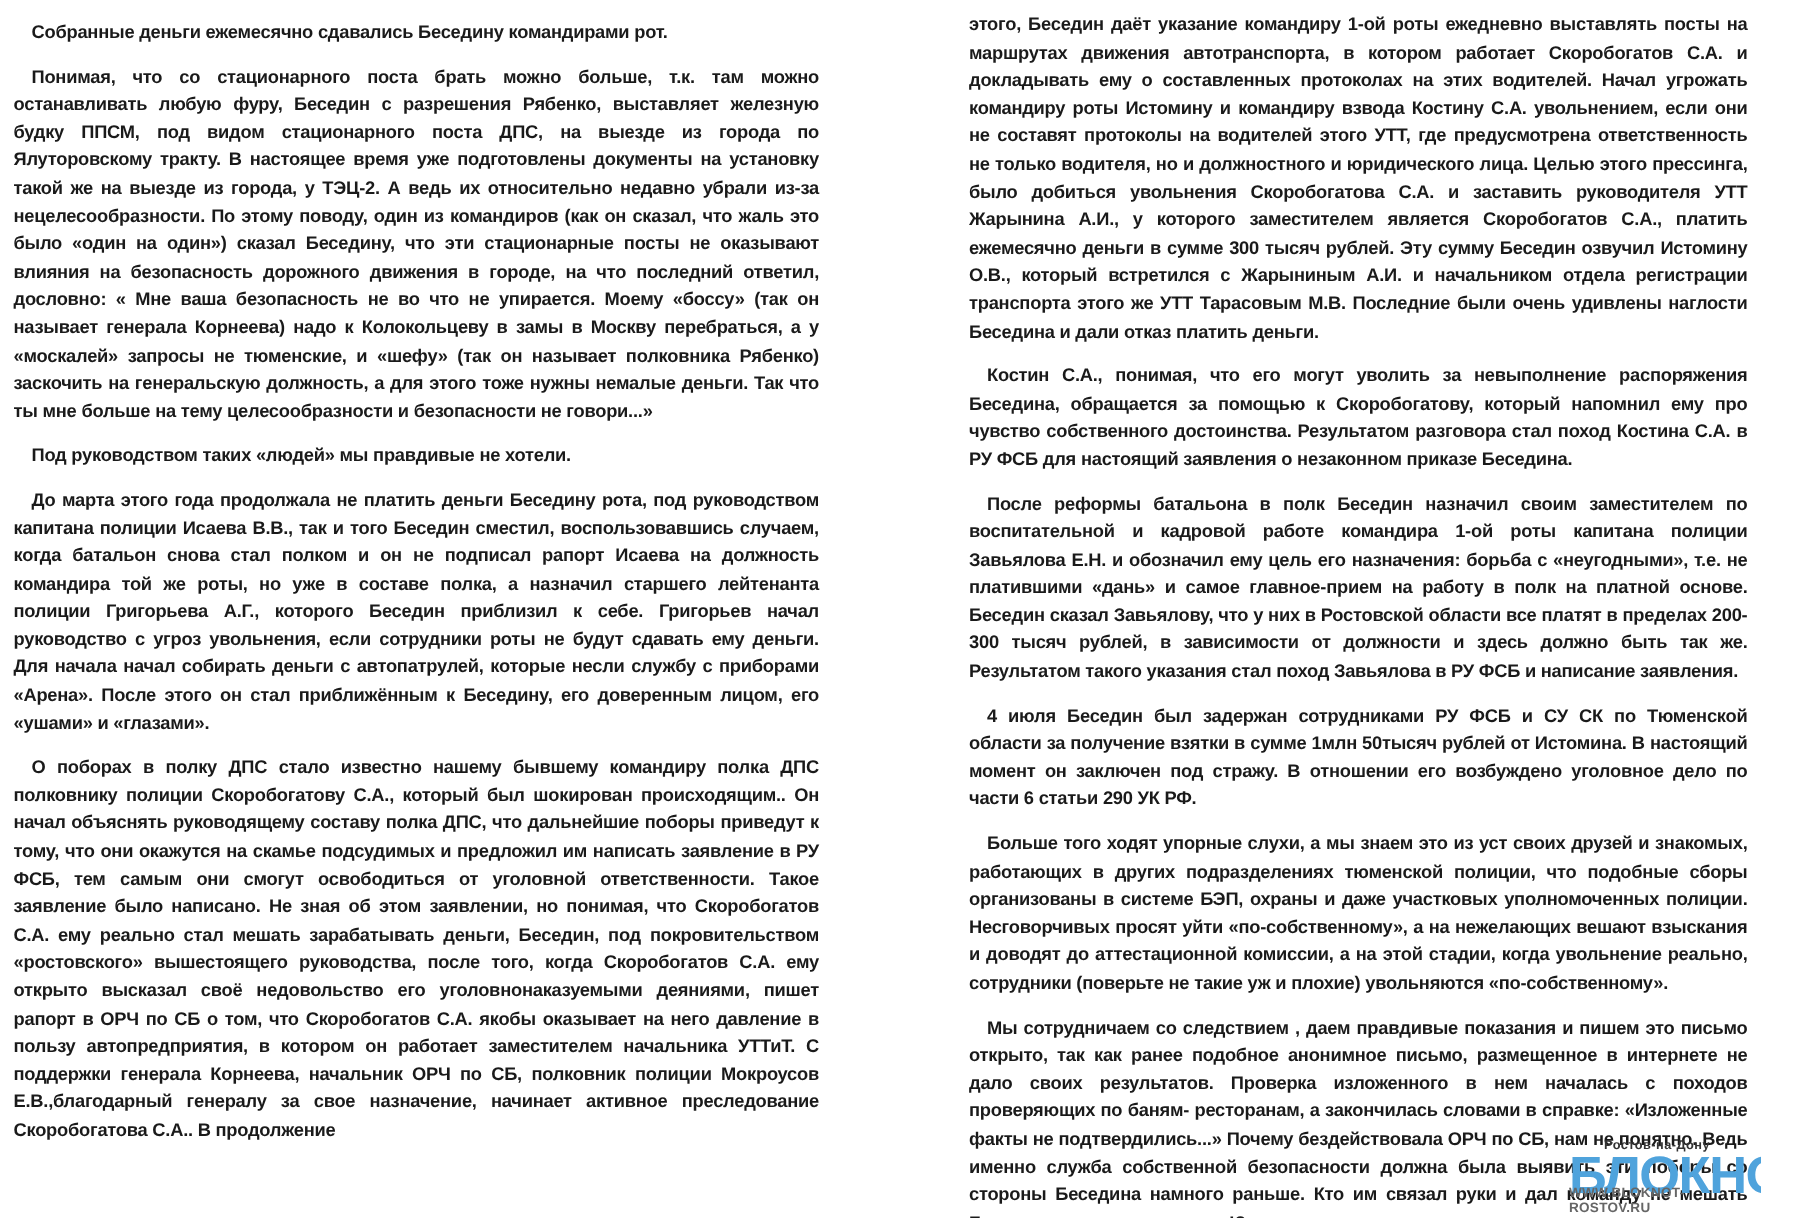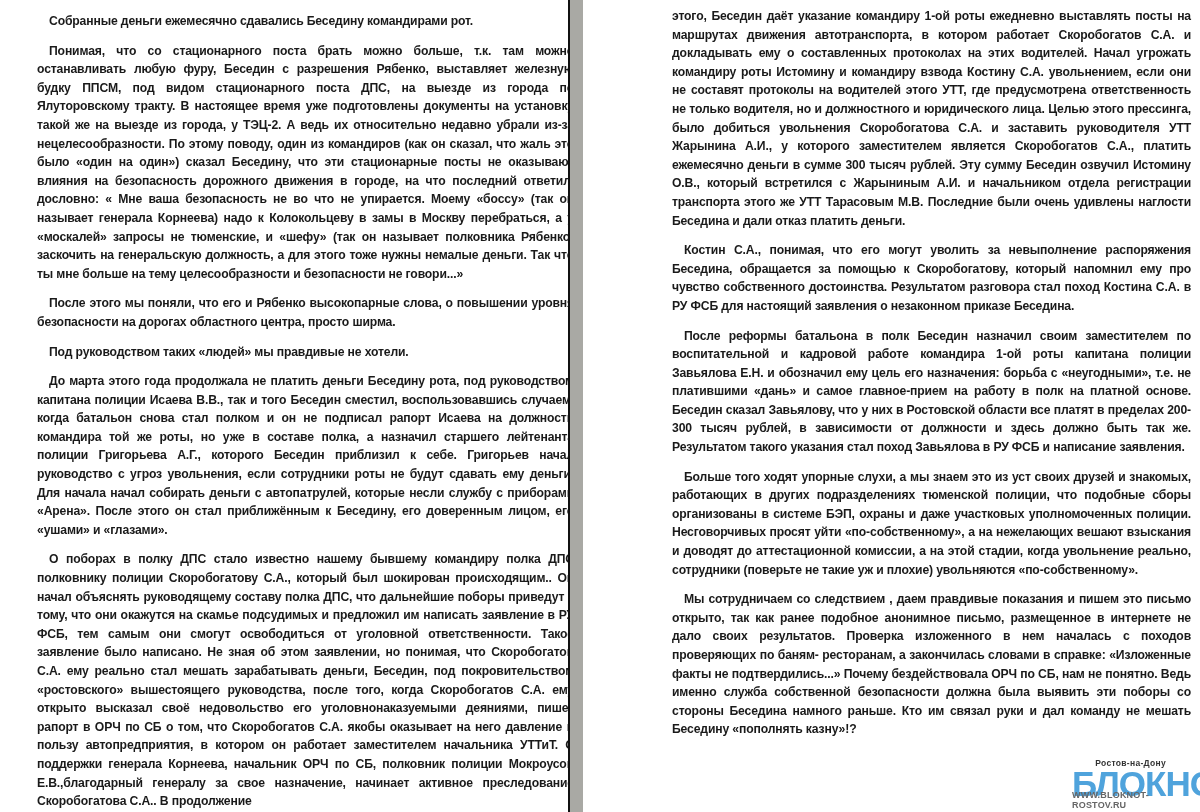--- a/index.html
+++ b/index.html
@@ -12,7 +12,7 @@
   .page {
     position:absolute; top:0; height:812px; background:#fff; overflow:hidden;
   }
-  .page-left { left:0; width:658px;margin-left:28px; }
+  .page-left { left:0; width:658px; }
   .page-right { left:583px; width:617px; }
   .divider {
     position:absolute; top:0; left:568px; width:15px; height:812px;

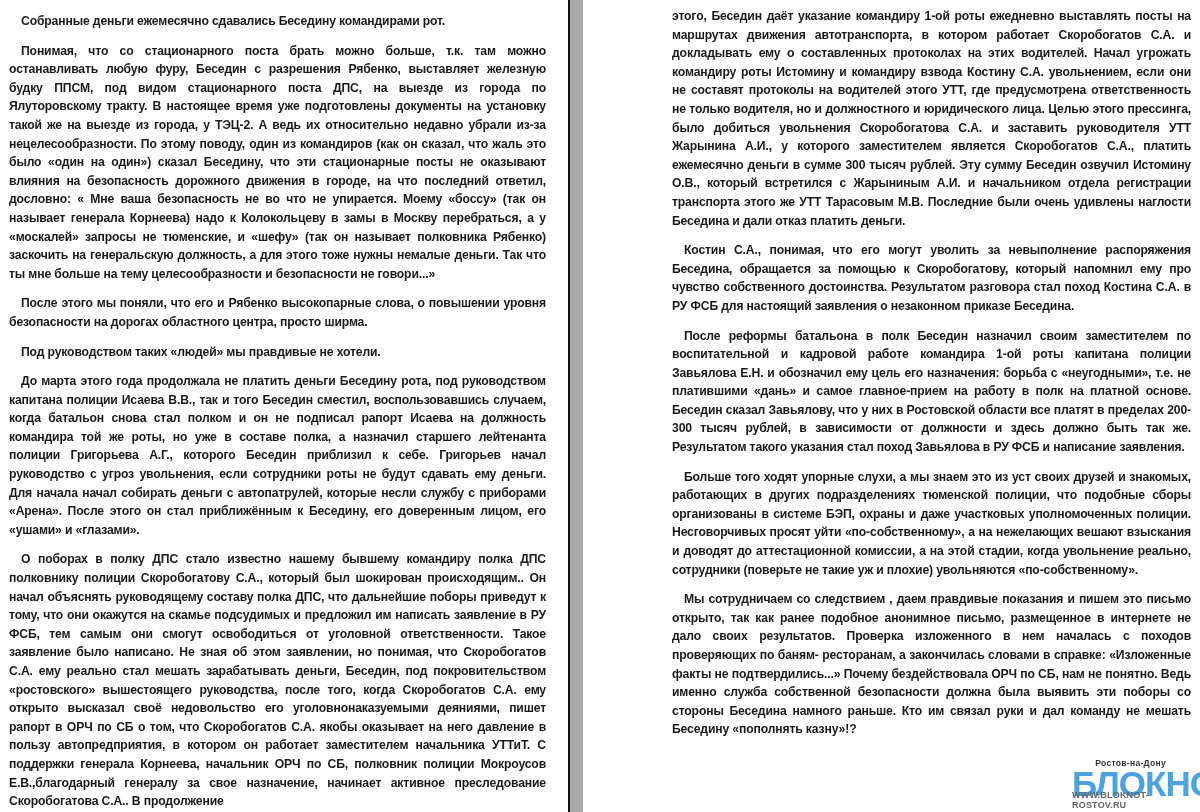--- a/index.html
+++ b/index.html
@@ -13,7 +13,7 @@
     position:absolute; top:0; height:812px; background:#fff; overflow:hidden;
   }
   .page-left { left:0; width:658px; }
-  .page-right { left:583px; width:617px; }
+  .page-right { left:557px; width:617px; }
   .divider {
     position:absolute; top:0; left:568px; width:15px; height:812px;
     background:#a9a9a4; border-left:2px solid #111; box-sizing:border-box;

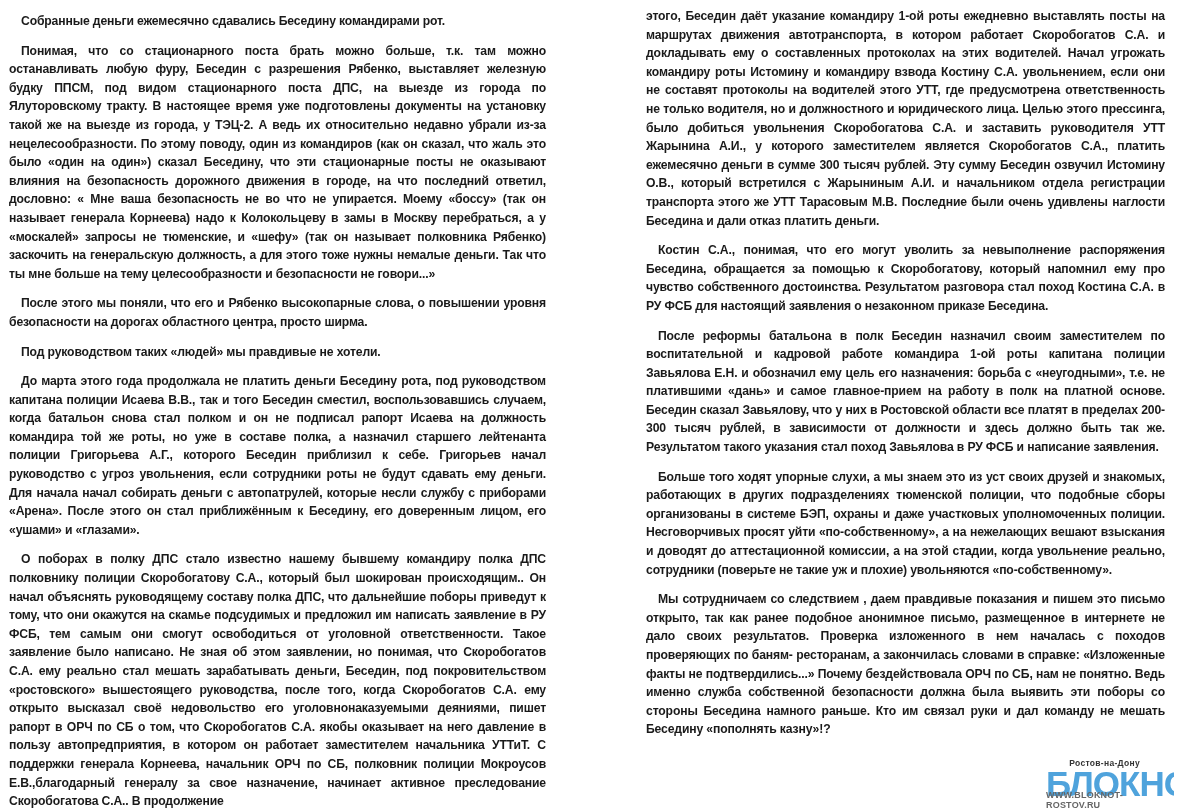--- a/index.html
+++ b/index.html
@@ -40,7 +40,6 @@
   <div class="text-col">
     <p class="para">Собранные деньги ежемесячно сдавались Беседину командирами рот.</p>
     <p class="para">Понимая, что со стационарного поста брать можно больше, т.к. там можно останавливать любую фуру, Беседин с разрешения Рябенко, выставляет железную будку ППСМ, под видом стационарного поста ДПС, на выезде из города по Ялуторовскому тракту. В настоящее время уже подготовлены документы на установку такой же на выезде из города, у ТЭЦ-2. А ведь их относительно недавно убрали из-за нецелесообразности. По этому поводу, один из командиров (как он сказал, что жаль это было «один на один») сказал Беседину, что эти стационарные посты не оказывают влияния на безопасность дорожного движения в городе, на что последний ответил, дословно: « Мне ваша безопасность не во что не упирается. Моему «боссу» (так он называет генерала Корнеева) надо к Колокольцеву в замы в Москву перебраться, а у «москалей» запросы не тюменские, и «шефу» (так он называет полковника Рябенко) заскочить на генеральскую должность, а для этого тоже нужны немалые деньги. Так что ты мне больше на тему целесообразности и безопасности не говори...»</p>
-    <p class="para">После этого мы поняли, что его и Рябенко высокопарные слова, о повышении уровня безопасности на дорогах областного центра, просто ширма.</p>
     <p class="para">Под руководством таких «людей» мы правдивые не хотели.</p>
     <p class="para">До марта этого года продолжала не платить деньги Беседину рота, под руководством капитана полиции Исаева В.В., так и того Беседин сместил, воспользовавшись случаем, когда батальон снова стал полком и он не подписал рапорт Исаева на должность командира той же роты, но уже в составе полка, а назначил старшего лейтенанта полиции Григорьева А.Г., которого Беседин приблизил к себе. Григорьев начал руководство с угроз увольнения, если сотрудники роты не будут сдавать ему деньги. Для начала начал собирать деньги с автопатрулей, которые несли службу с приборами «Арена». После этого он стал приближённым к Беседину, его доверенным лицом, его «ушами» и «глазами».</p>
     <p class="para">О поборах в полку ДПС стало известно нашему бывшему командиру полка ДПС полковнику полиции Скоробогатову С.А., который был шокирован происходящим.. Он начал объяснять руководящему составу полка ДПС, что дальнейшие поборы приведут к тому, что они окажутся на скамье подсудимых и предложил им написать заявление в РУ ФСБ, тем самым они смогут освободиться от уголовной ответственности. Такое заявление было написано. Не зная об этом заявлении, но понимая, что Скоробогатов С.А. ему реально стал мешать зарабатывать деньги, Беседин, под покровительством «ростовского» вышестоящего руководства, после того, когда Скоробогатов С.А. ему открыто высказал своё недовольство его уголовнонаказуемыми деяниями, пишет рапорт в ОРЧ по СБ о том, что Скоробогатов С.А. якобы оказывает на него давление в пользу автопредприятия, в котором он работает заместителем начальника УТТиТ. С поддержки генерала Корнеева, начальник ОРЧ по СБ, полковник полиции Мокроусов Е.В.,благодарный генералу за свое назначение, начинает активное преследование Скоробогатова С.А.. В продолжение</p>

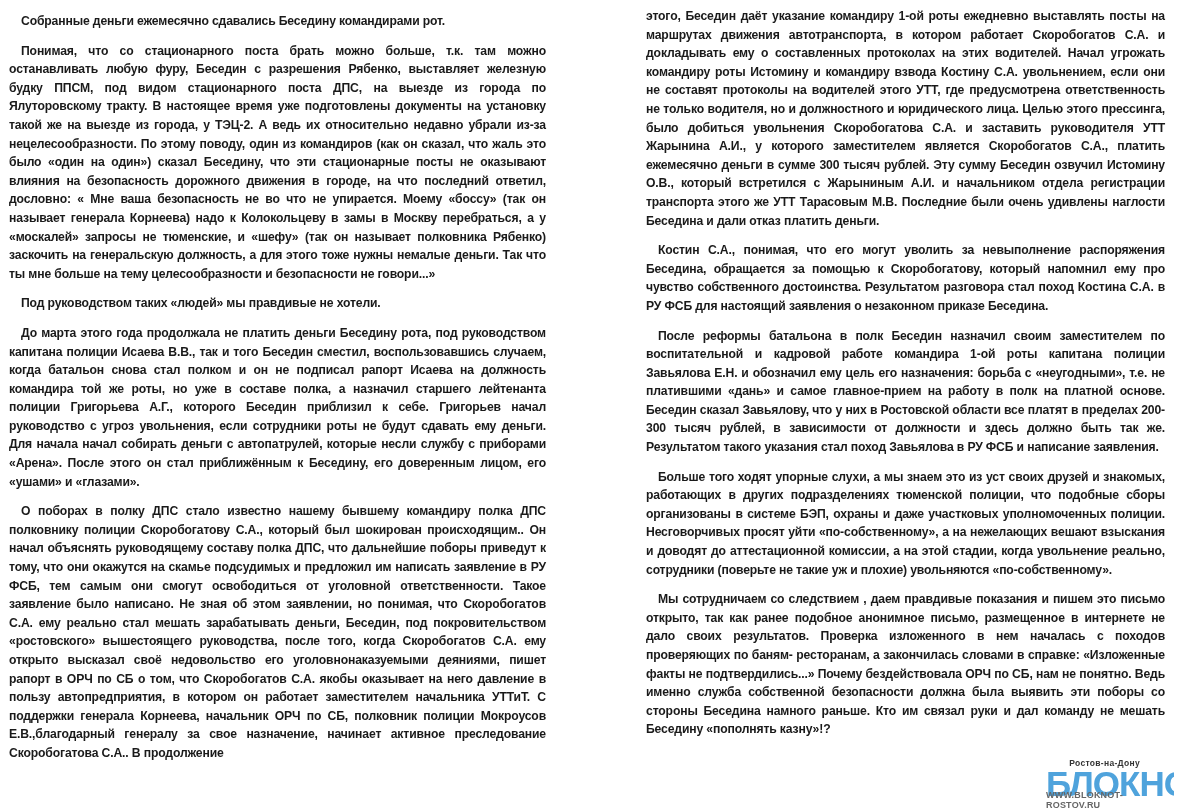--- a/index.html
+++ b/index.html
@@ -53,6 +53,7 @@
     <p class="para ni">этого, Беседин даёт указание командиру 1-ой роты ежедневно выставлять посты на маршрутах движения автотранспорта, в котором работает Скоробогатов С.А. и докладывать ему о составленных протоколах на этих водителей. Начал угрожать командиру роты Истомину и командиру взвода Костину С.А. увольнением, если они не составят протоколы на водителей этого УТТ, где предусмотрена ответственность не только водителя, но и должностного и юридического лица. Целью этого прессинга, было добиться увольнения Скоробогатова С.А. и заставить руководителя УТТ Жарынина А.И., у которого заместителем является Скоробогатов С.А., платить ежемесячно деньги в сумме 300 тысяч рублей. Эту сумму Беседин озвучил Истомину О.В., который встретился с Жарыниным А.И. и начальником отдела регистрации транспорта этого же УТТ Тарасовым М.В. Последние были очень удивлены наглости Беседина и дали отказ платить деньги.</p>
     <p class="para">Костин С.А., понимая, что его могут уволить за невыполнение распоряжения Беседина, обращается за помощью к Скоробогатову, который напомнил ему про чувство собственного достоинства. Результатом разговора стал поход Костина С.А. в РУ ФСБ для настоящий заявления о незаконном приказе Беседина.</p>
     <p class="para">После реформы батальона в полк Беседин назначил своим заместителем по воспитательной и кадровой работе командира 1-ой роты капитана полиции Завьялова Е.Н. и обозначил ему цель его назначения: борьба с «неугодными», т.е. не платившими «дань» и самое главное-прием на работу в полк на платной основе. Беседин сказал Завьялову, что у них в Ростовской области все платят в пределах 200-300 тысяч рублей, в зависимости от должности и здесь должно быть так же. Результатом такого указания стал поход Завьялова в РУ ФСБ и написание заявления.</p>
+    <p class="para">4 июля Беседин был задержан сотрудниками РУ ФСБ и СУ СК по Тюменской области за получение взятки в сумме 1млн 50тысяч рублей от Истомина. В настоящий момент он заключен под стражу. В отношении его возбуждено уголовное дело по части 6 статьи 290 УК РФ.</p>
     <p class="para">Больше того ходят упорные слухи, а мы знаем это из уст своих друзей и знакомых, работающих в других подразделениях тюменской полиции, что подобные сборы организованы в системе БЭП, охраны и даже участковых уполномоченных полиции. Несговорчивых просят уйти «по-собственному», а на нежелающих вешают взыскания и доводят до аттестационной комиссии, а на этой стадии, когда увольнение реально, сотрудники (поверьте не такие уж и плохие) увольняются «по-собственному».</p>
     <p class="para">Мы сотрудничаем со следствием , даем правдивые показания и пишем это письмо открыто, так как ранее подобное анонимное письмо, размещенное в интернете не дало своих результатов. Проверка изложенного в нем началась с походов проверяющих по баням- ресторанам, а закончилась словами в справке: «Изложенные факты не подтвердились...» Почему бездействовала ОРЧ по СБ, нам не понятно. Ведь именно служба собственной безопасности должна была выявить эти поборы со стороны Беседина намного раньше. Кто им связал руки и дал команду не мешать Беседину «пополнять казну»!?</p>
   </div>

